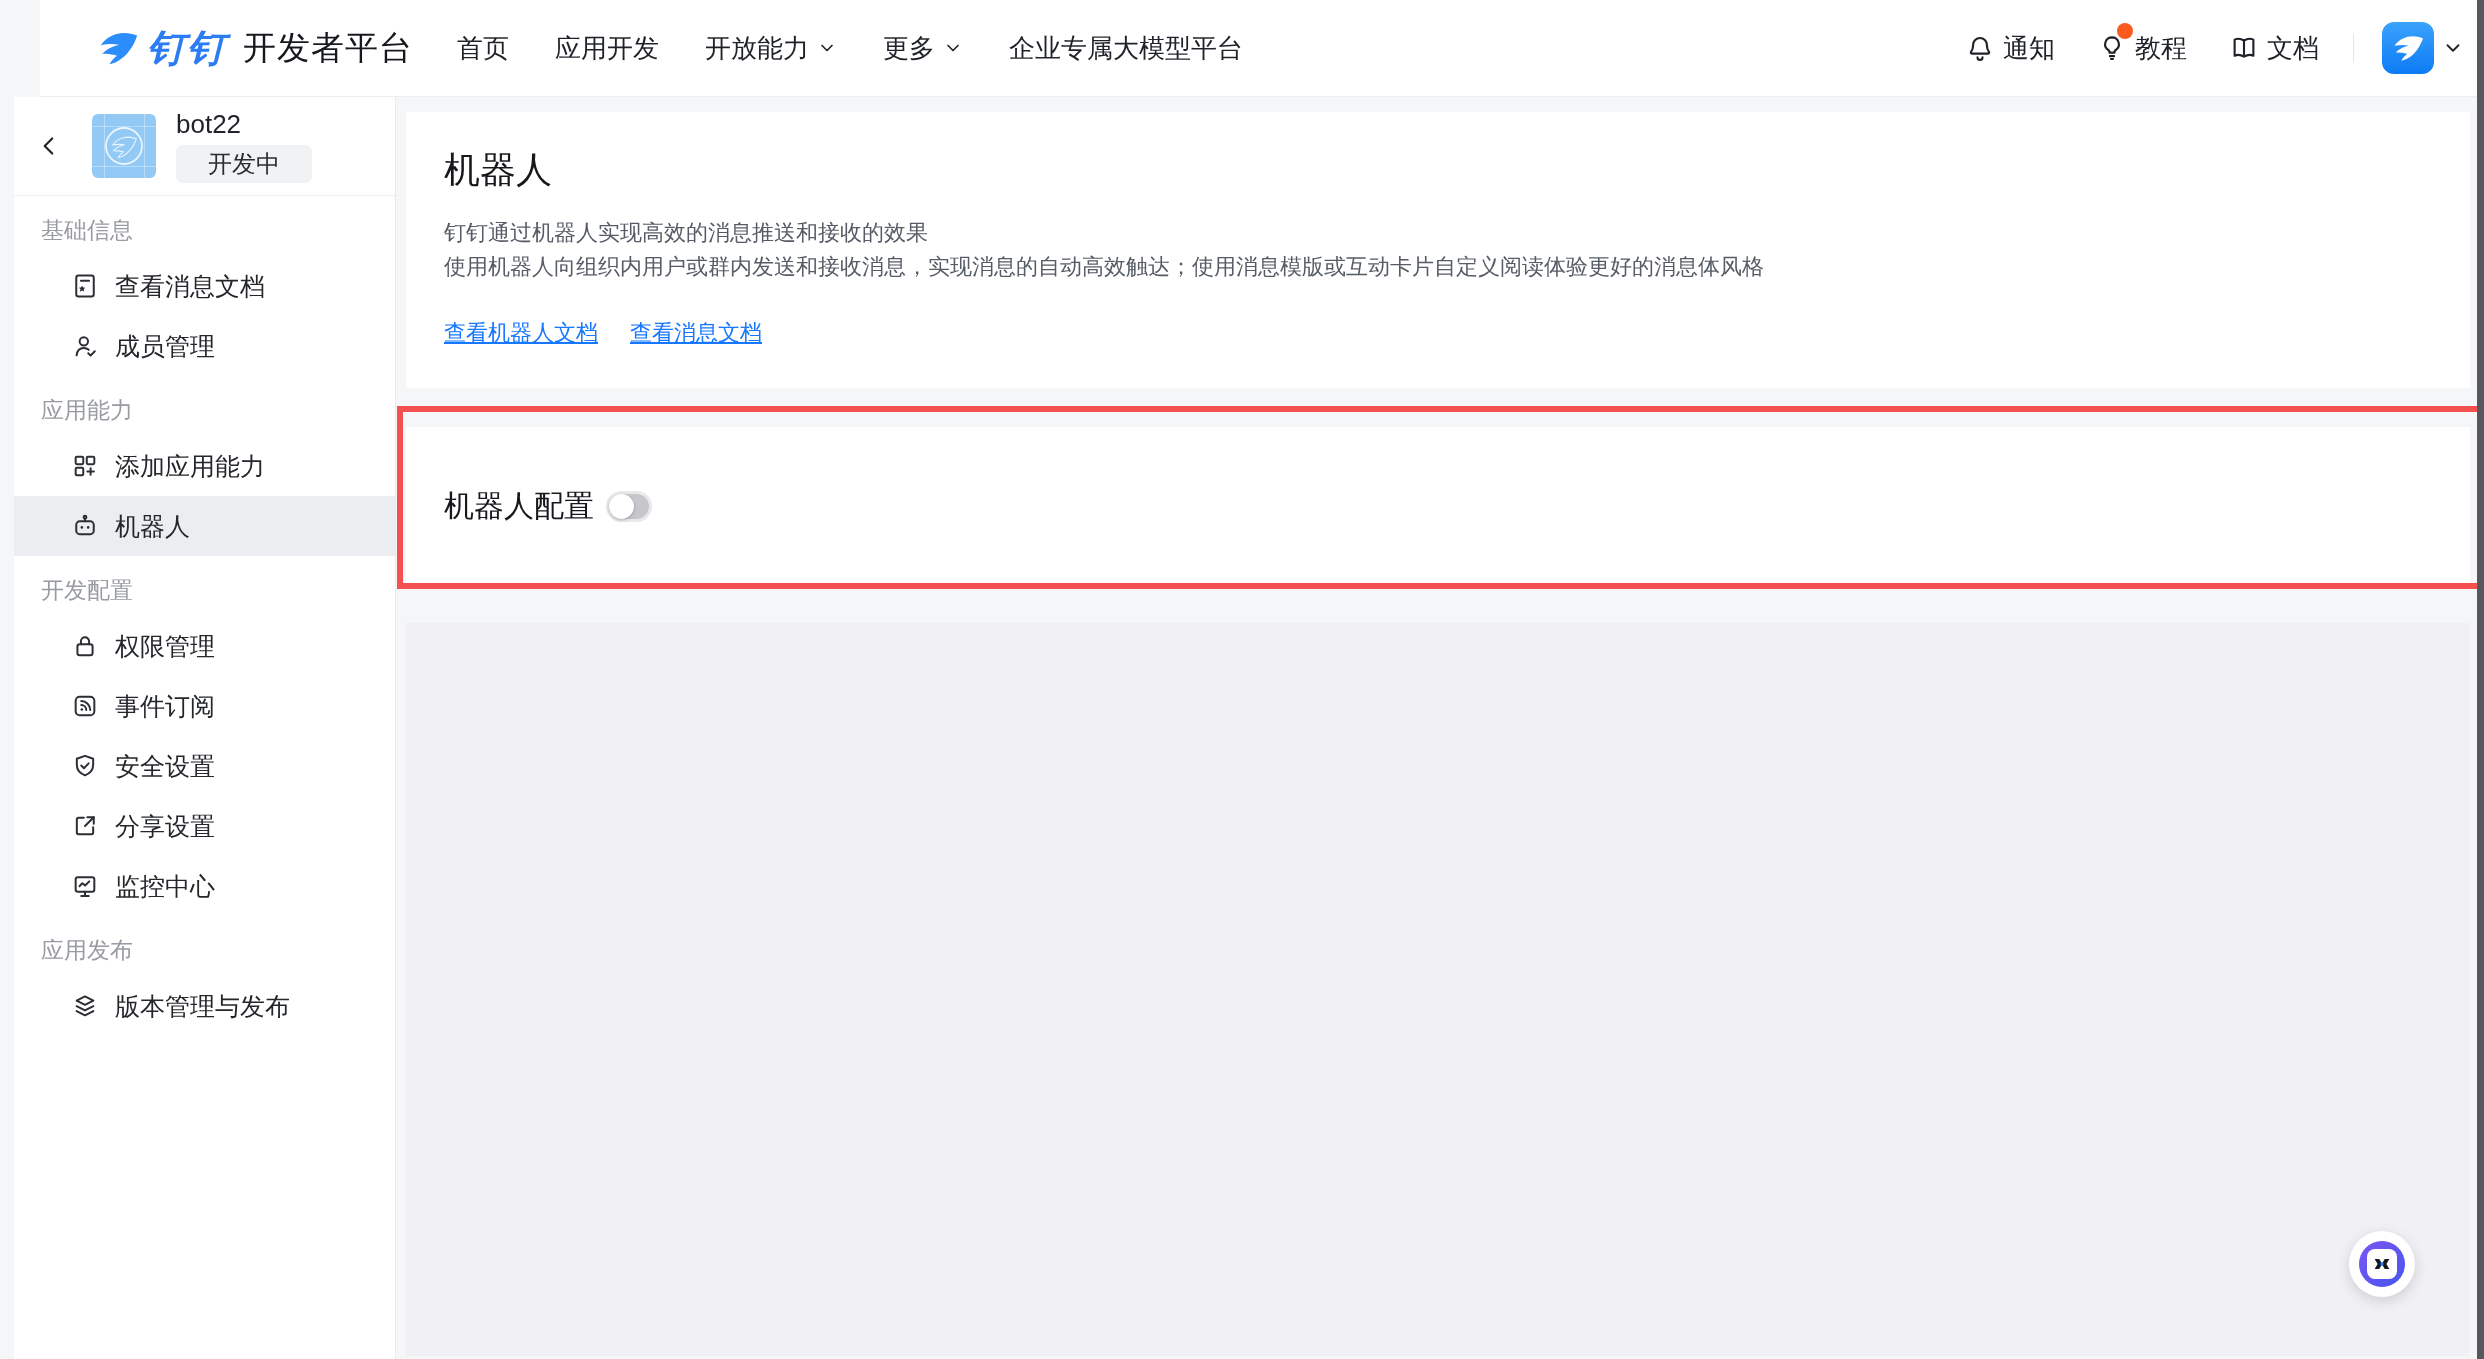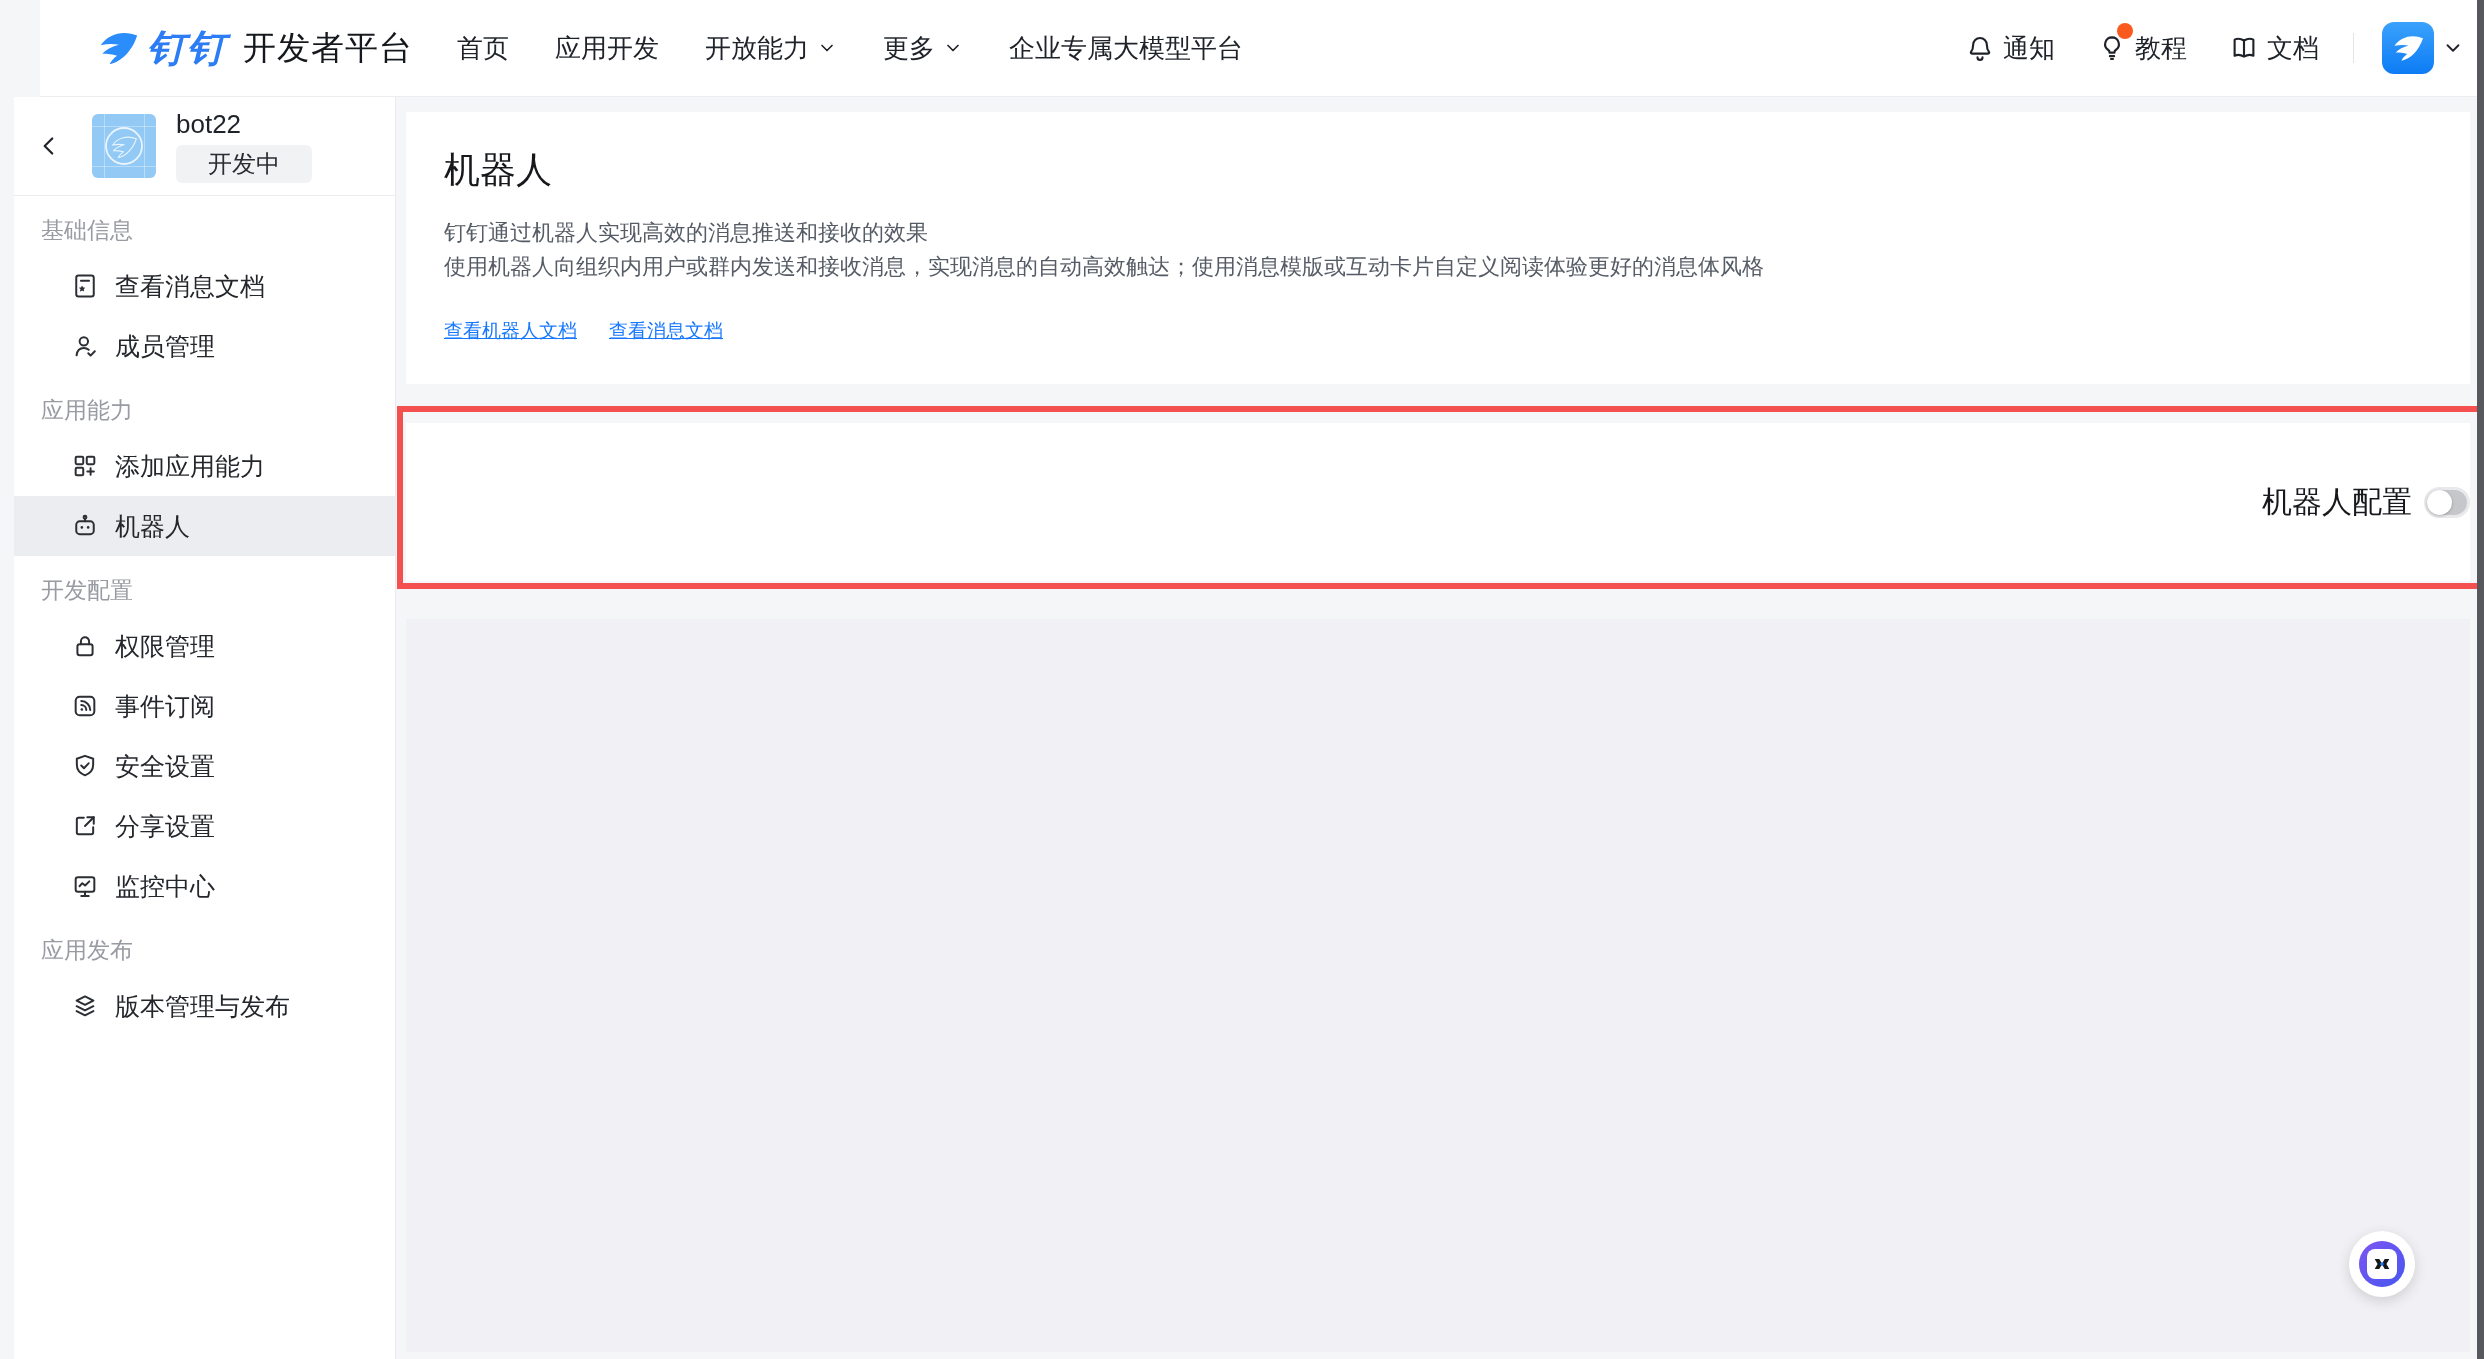--- a/index.html
+++ b/index.html
@@ -83,7 +83,7 @@
   .page-title { font-size:36px; line-height:44px; font-weight:500; color:#16181c; }
   .page-desc { margin-top:24px; font-size:22px; line-height:34px; color:#565c66; }
   .doc-links { margin-top:34px; display:flex; align-items:center; }
-  .doc-link { font-size:19px; color:#1677ff; text-decoration:underline; cursor:pointer; margin-right:32px; }
+  .doc-link { font-size:22px; color:#1677ff; text-decoration:underline; cursor:pointer; margin-right:32px; }
 
   .robot-card {
     margin:39px 14px 0 24px; background:#ffffff; height:158px;

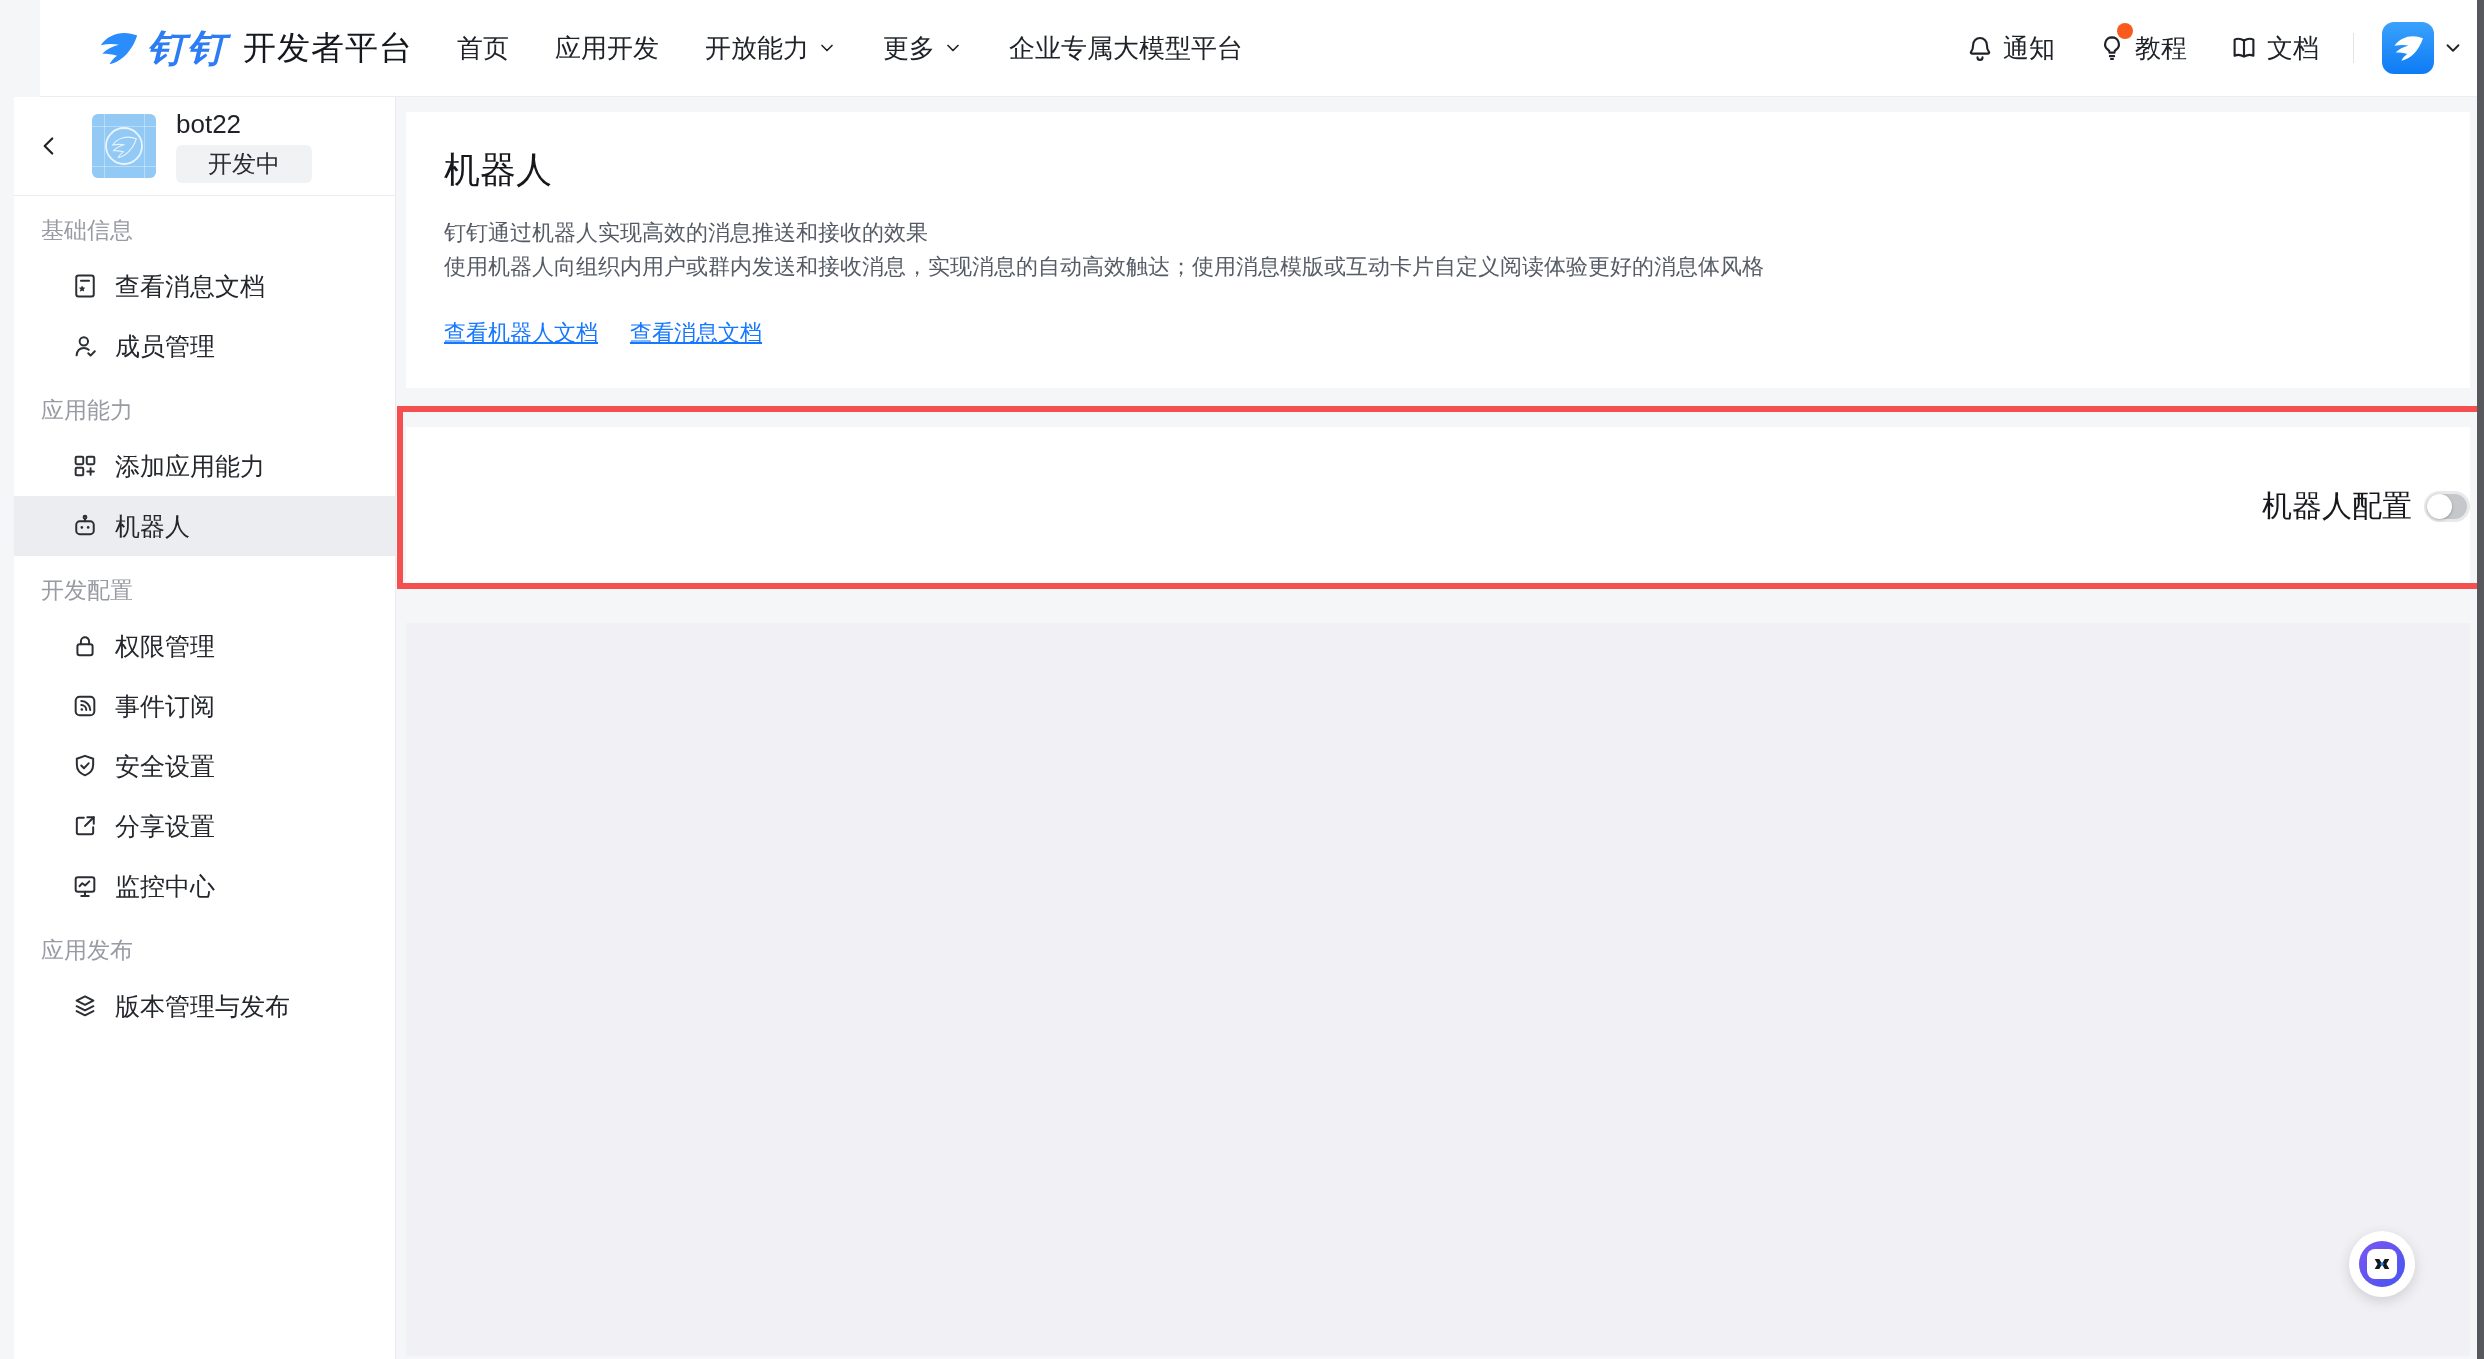--- a/index.html
+++ b/index.html
@@ -87,7 +87,7 @@
 
   .robot-card {
     margin:39px 14px 0 24px; background:#ffffff; height:158px;
-    display:flex; align-items:center; padding-left:38px;justify-content:flex-end;
+    display:flex; align-items:center; padding-left:38px;
   }
   .robot-card-title { font-size:30px; font-weight:500; color:#16181c; }
   .toggle {

